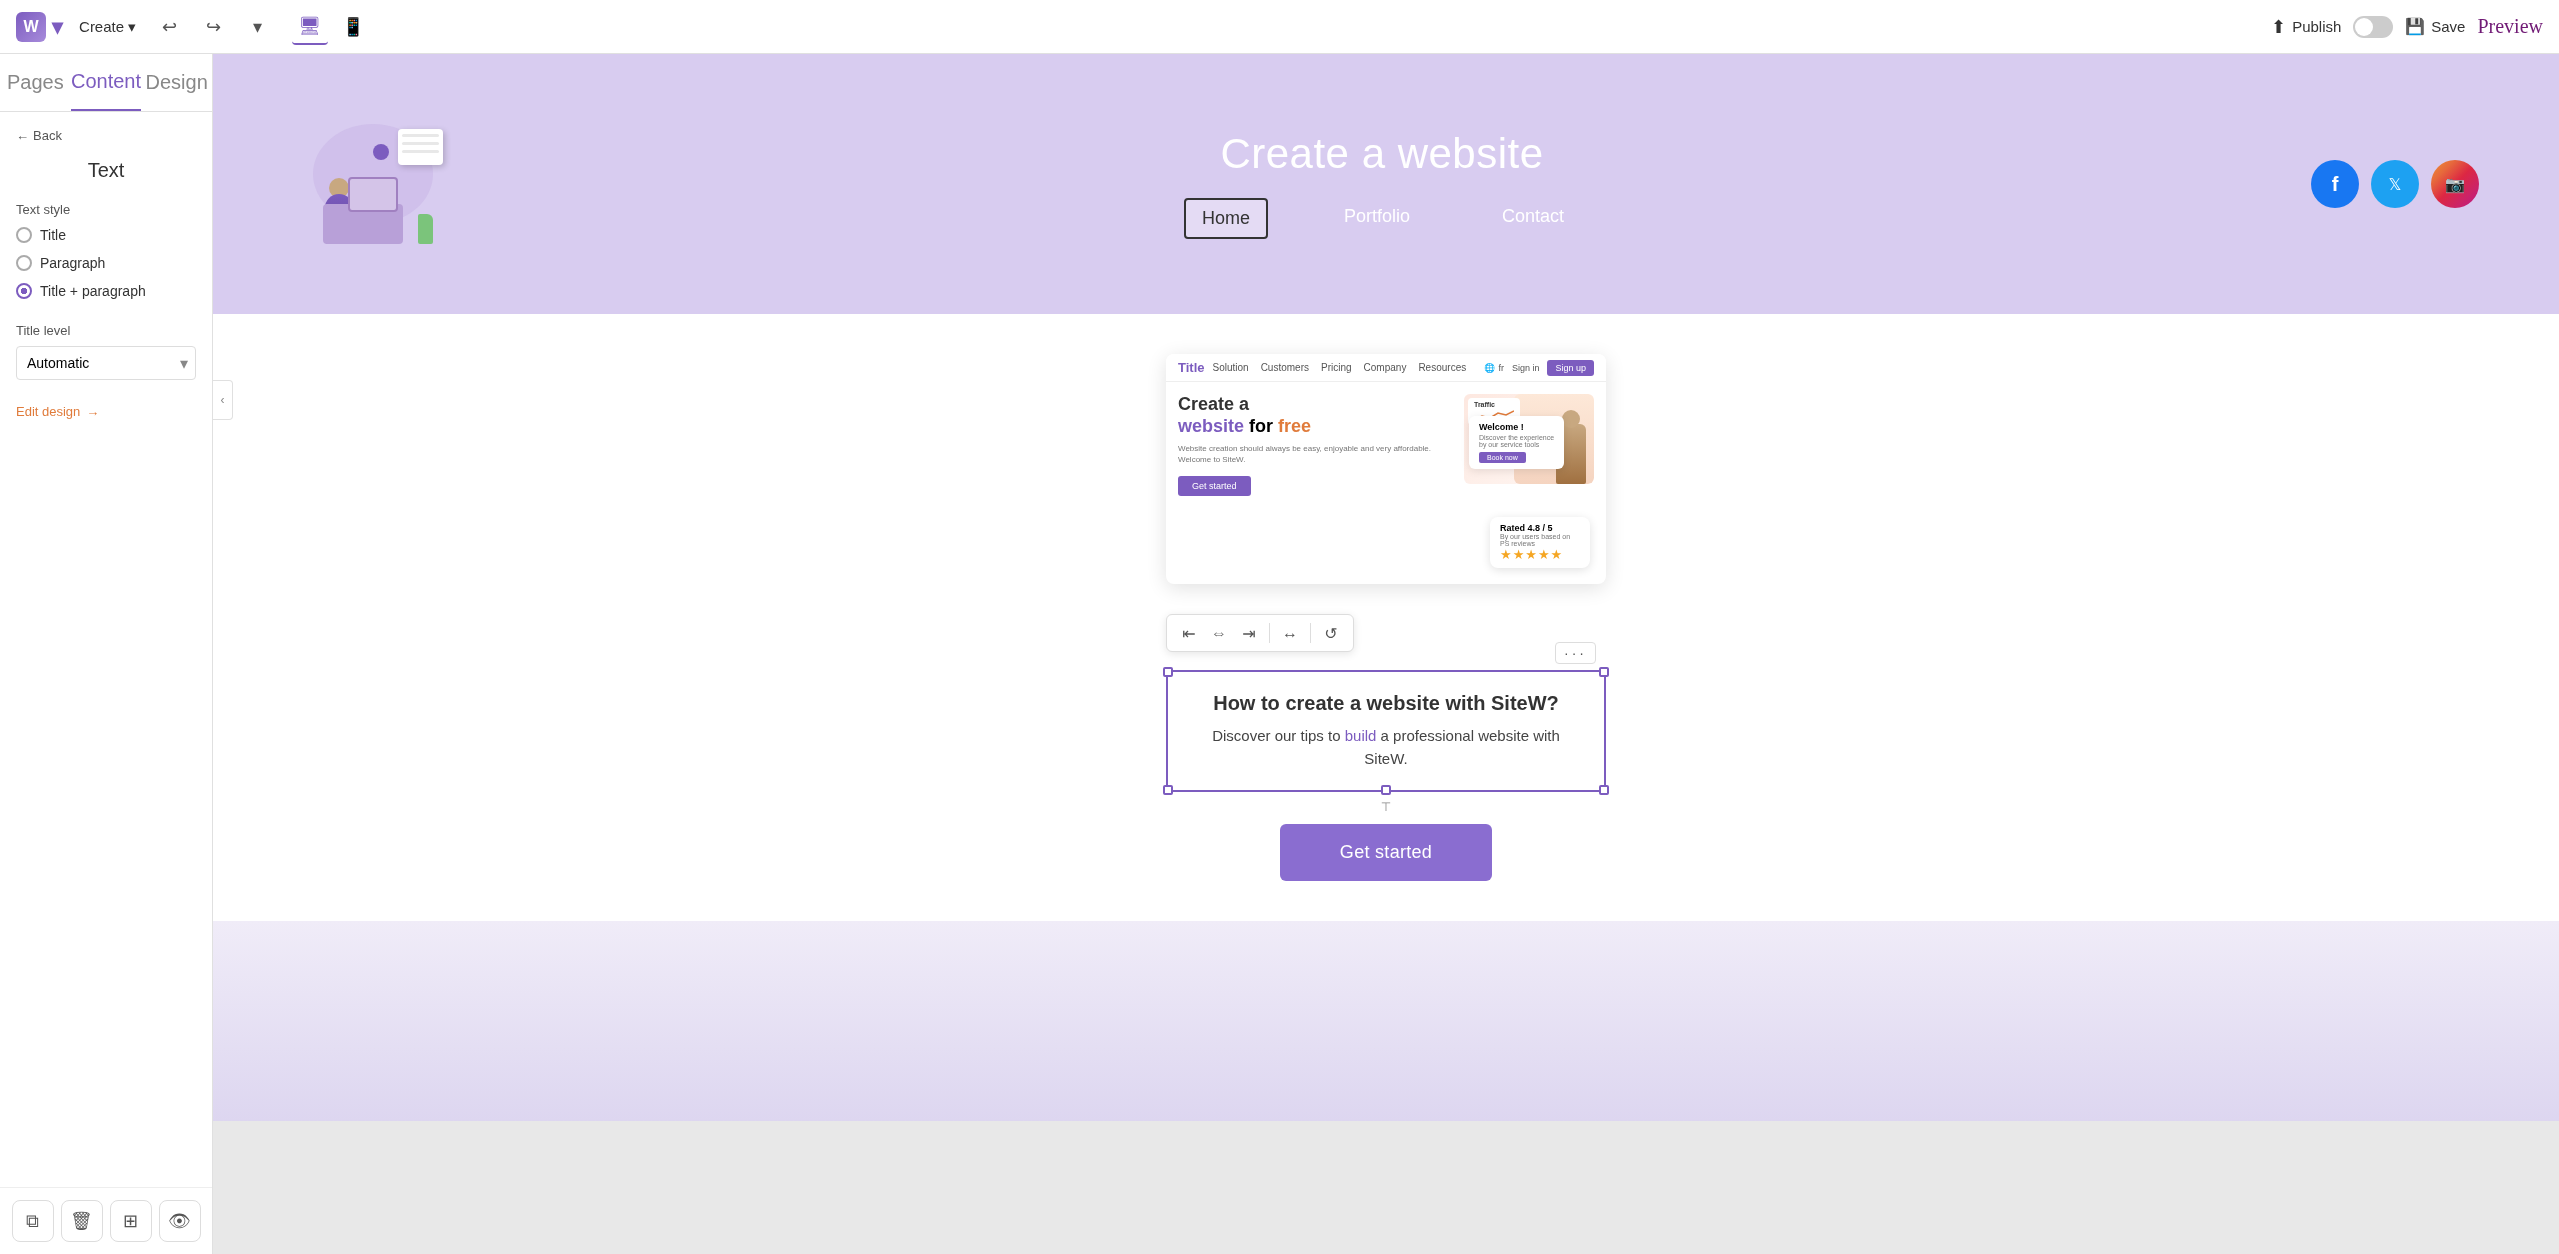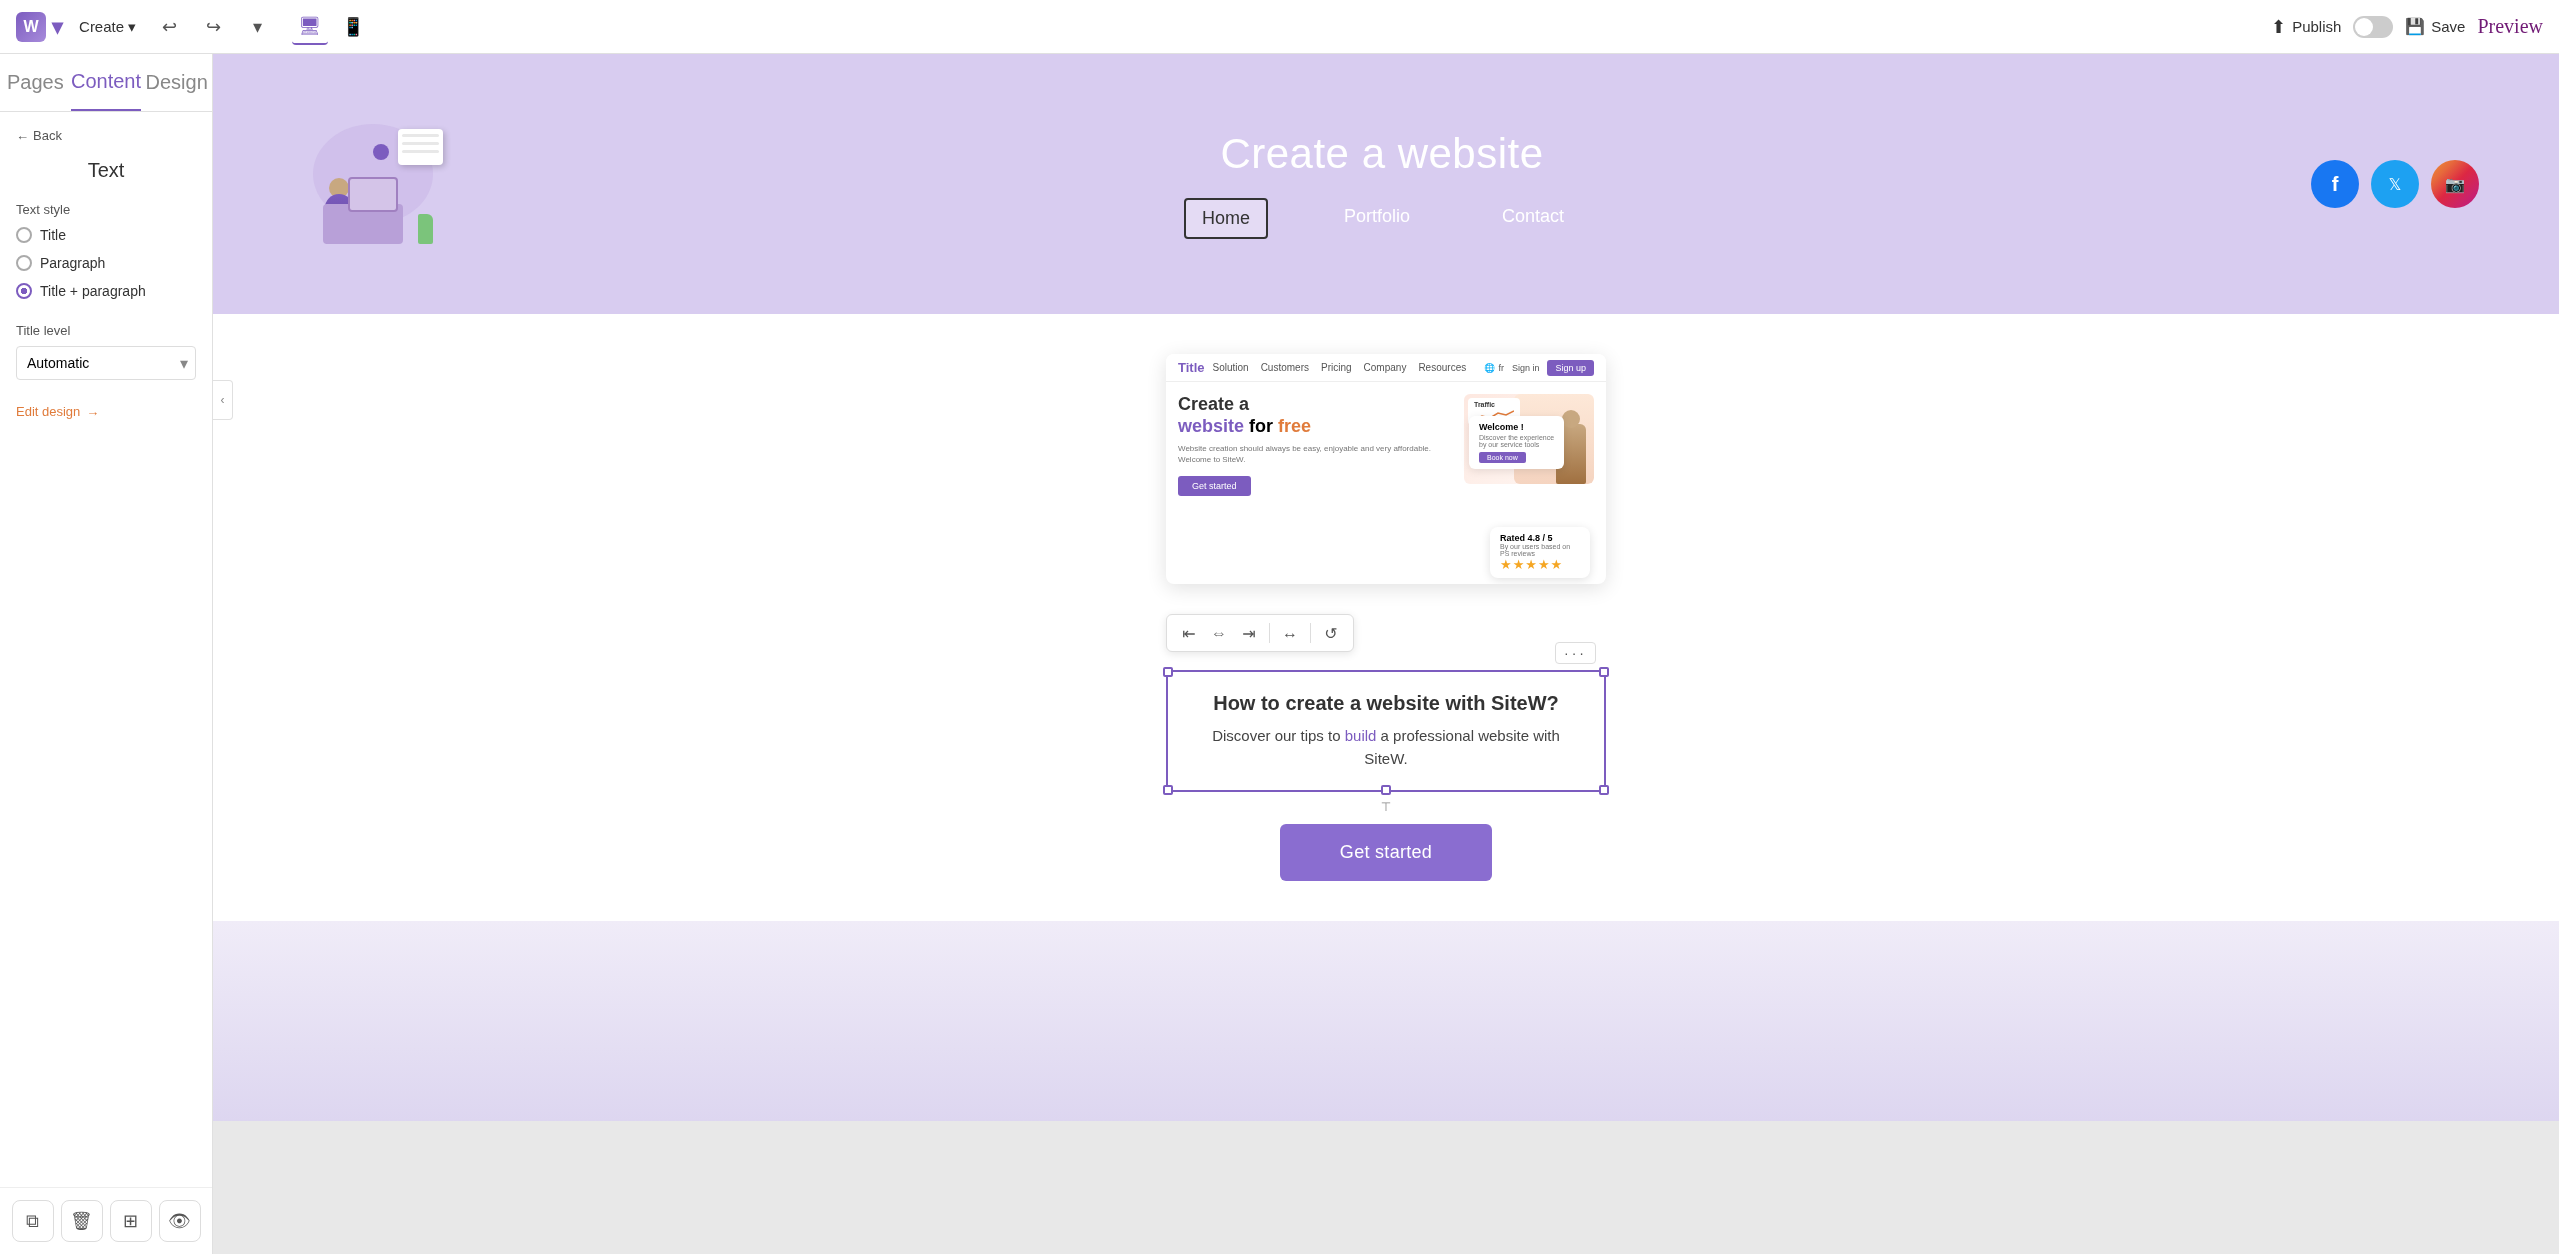--- a/index.html
+++ b/index.html
@@ -584,7 +584,7 @@
             </div>
           </div>
 
-          <div style="position:absolute; bottom:6px; right:16px; background:white; border-radius:8px; padding:6px 10px; box-shadow:0 2px 10px rgba(0,0,0,0.12); font-size:8px; width:100px;">
+          <div style="position:absolute; bottom:16px; right:16px; background:white; border-radius:8px; padding:6px 10px; box-shadow:0 2px 10px rgba(0,0,0,0.12); font-size:8px; width:100px;">
             <div style="font-weight:700; font-size:9px;">Rated 4.8 / 5</div>
             <div style="font-size:7px; color:#777;">By our users based on PS reviews</div>
             <div style="color:#f5a623; font-size:13px; letter-spacing:1px;">★★★★★</div>

